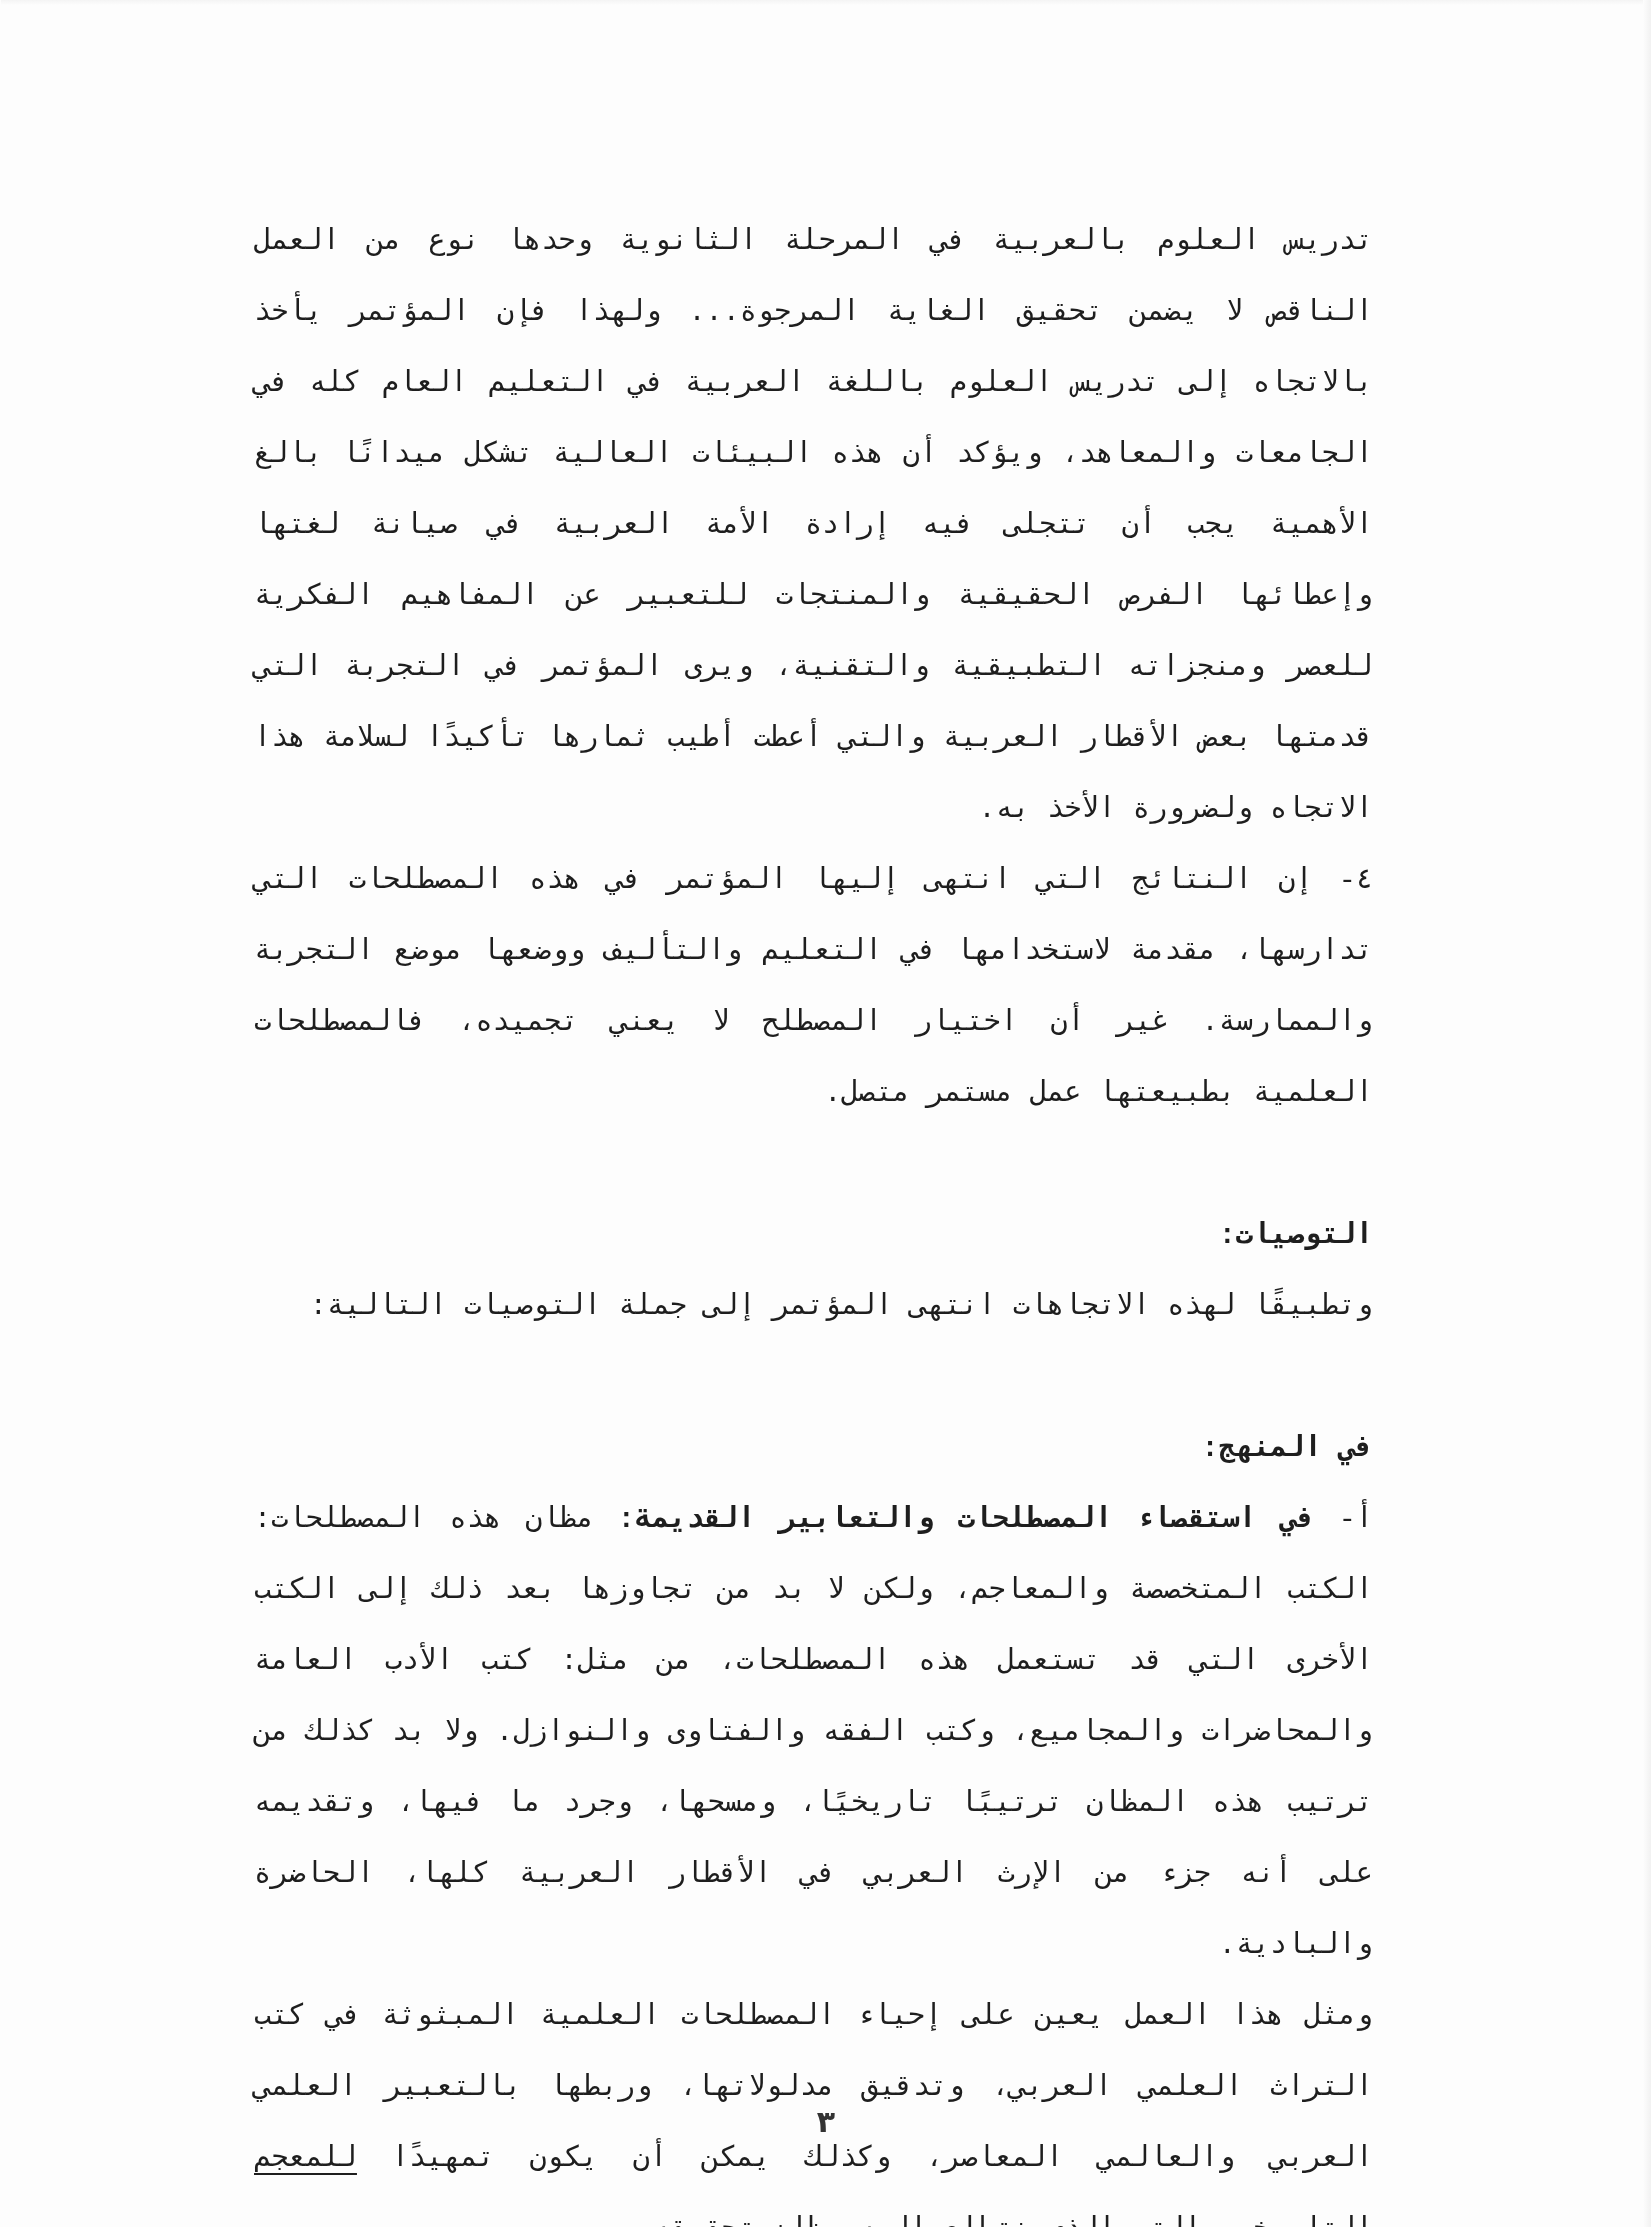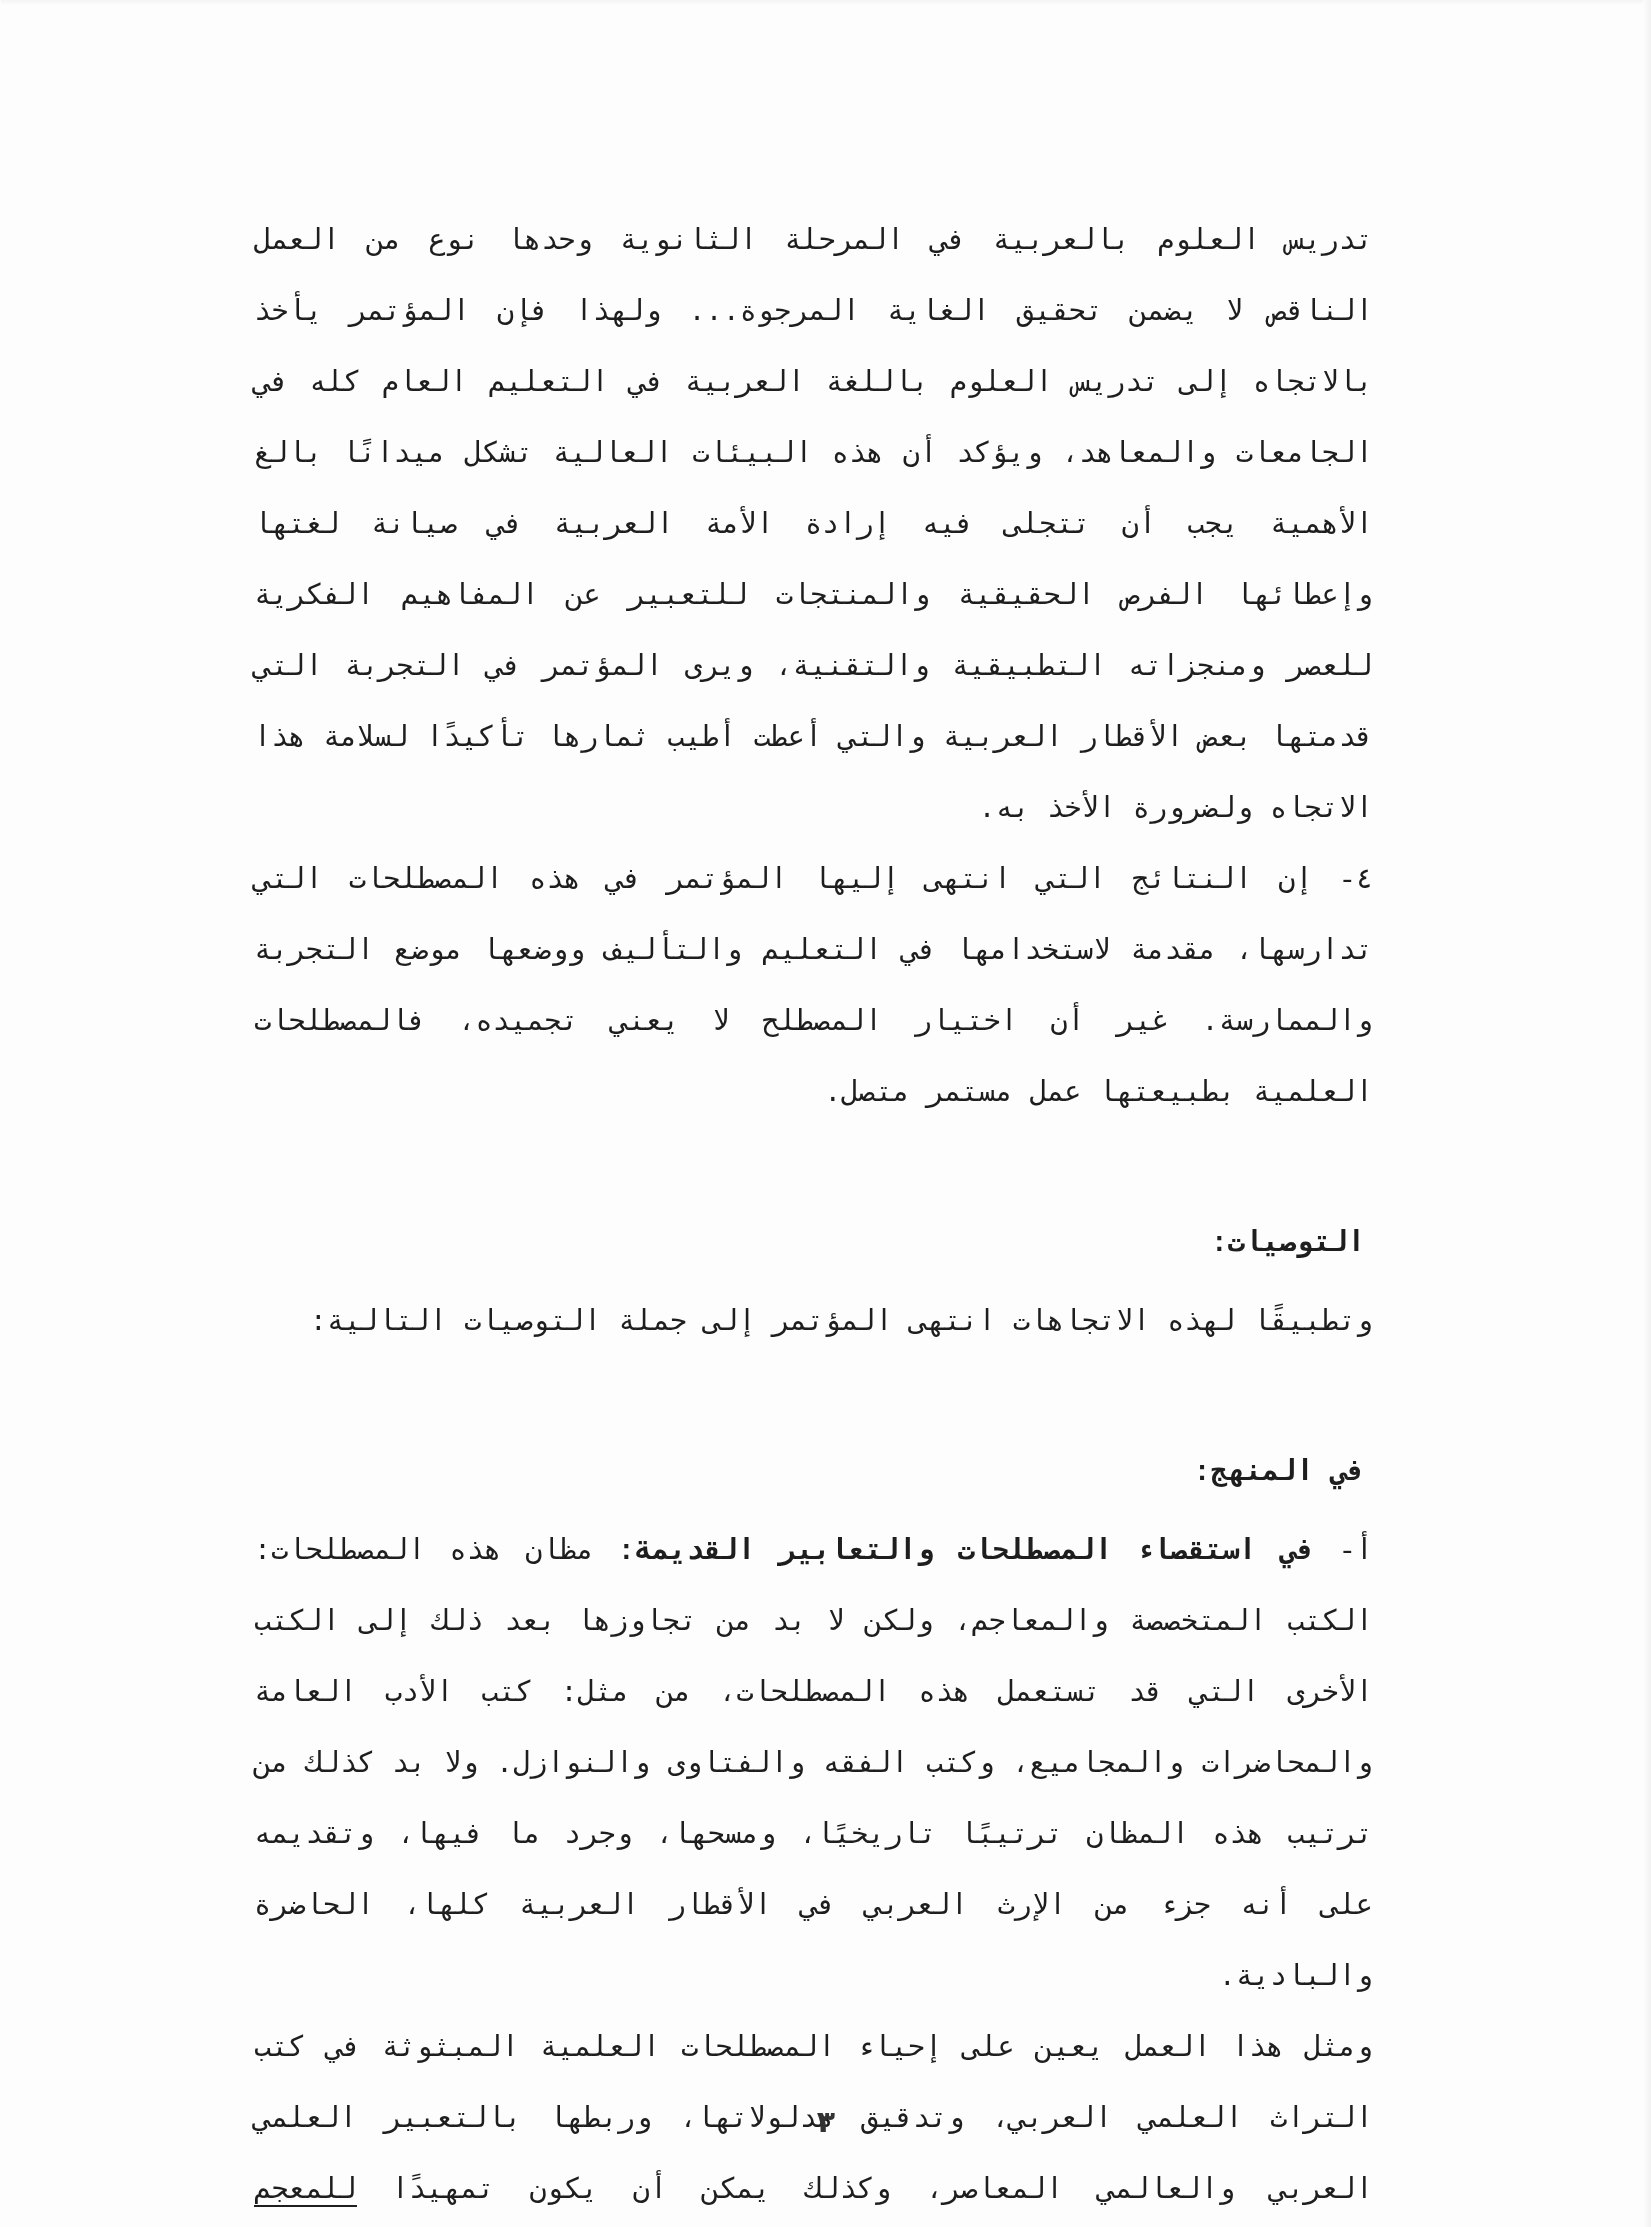--- a/index.html
+++ b/index.html
@@ -51,7 +51,7 @@
       text-align: justify;
     }
     .heading {
-      margin: 8px;
+      margin: 0;
       font-weight: bold;
       font-size: 28.5px;
       line-height: 71px;

